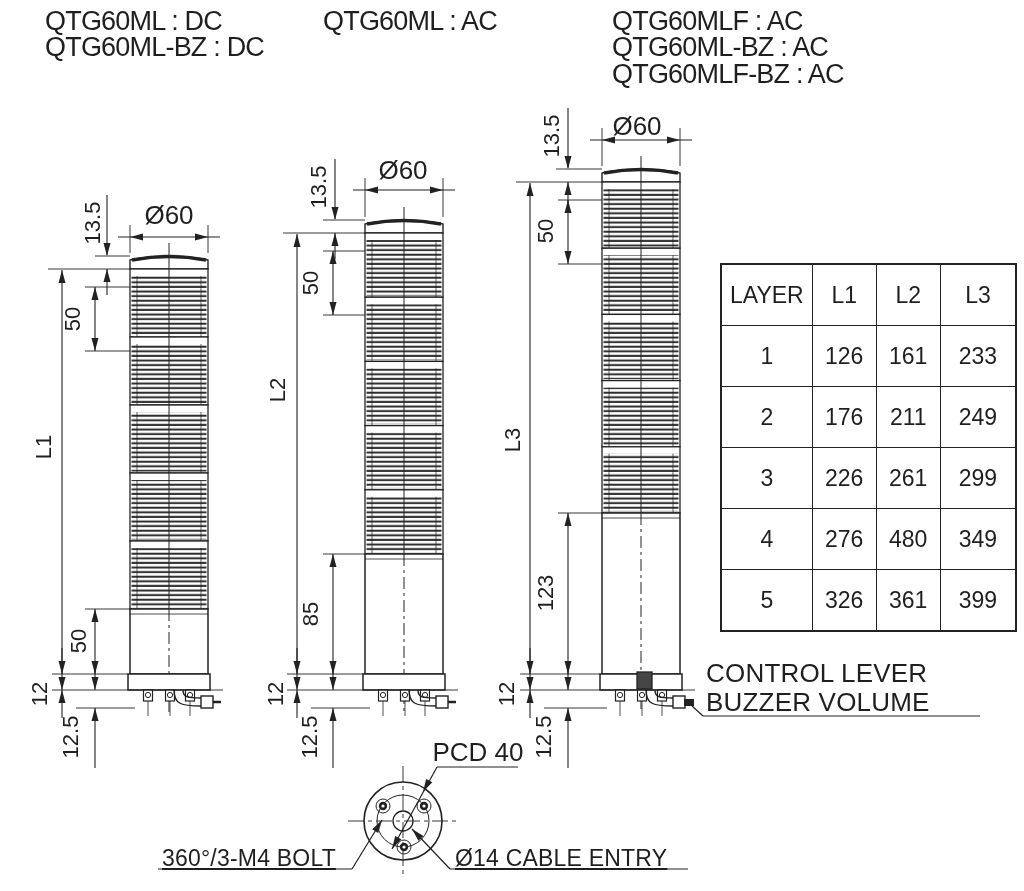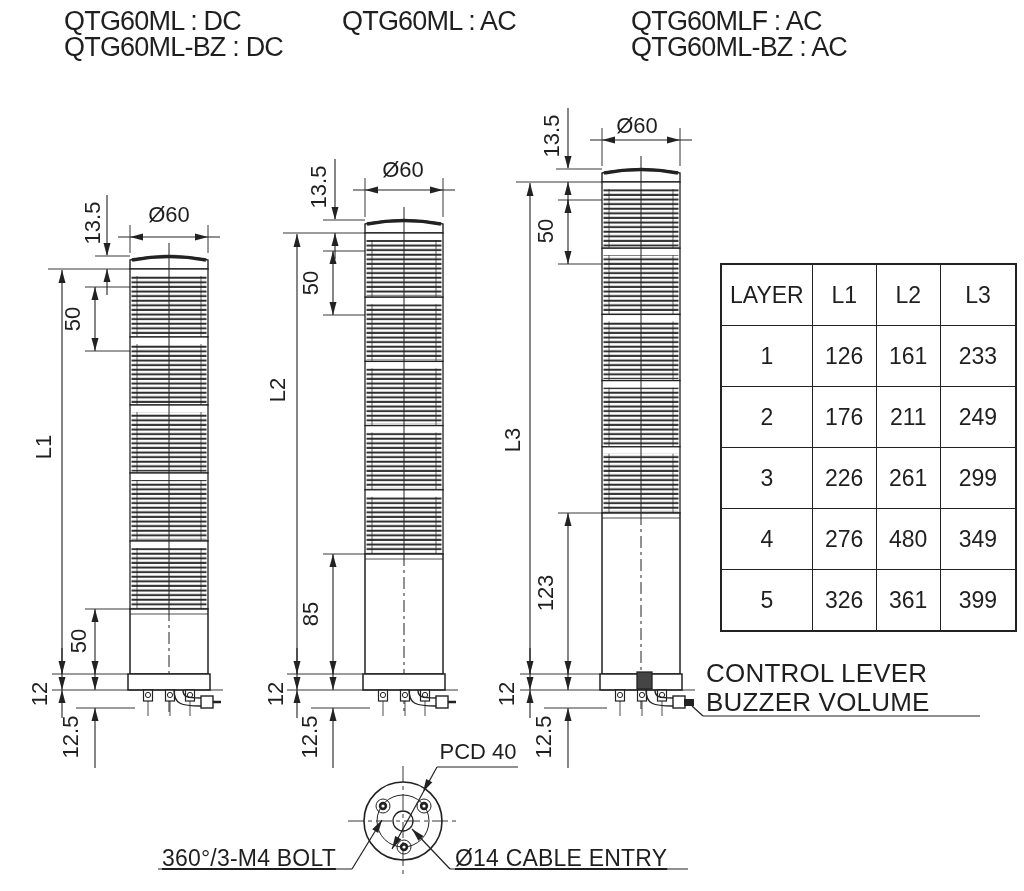--- a/index.html
+++ b/index.html
@@ -6,7 +6,7 @@
   #canvas{position:relative;width:1024px;height:891px;background:#ffffff;
           font-family:"Liberation Sans",sans-serif;color:#1f1f1f;overflow:hidden;}
   #art{position:absolute;left:0;top:0;}
-  .models{position:absolute;font-size:27px;line-height:26.4px;letter-spacing:-0.8px;white-space:nowrap;margin-left:19px;}
+  .models{position:absolute;font-size:27px;line-height:26.4px;letter-spacing:-0.8px;white-space:nowrap;}
   .lbl{position:absolute;transform:translate(-50%,-50%);font-size:22px;white-space:nowrap;}
   .vlbl{position:absolute;transform:translate(-50%,-50%) rotate(-90deg);font-size:22px;white-space:nowrap;}
   .ann{position:absolute;font-size:23px;letter-spacing:0.2px;white-space:nowrap;text-decoration:underline;}

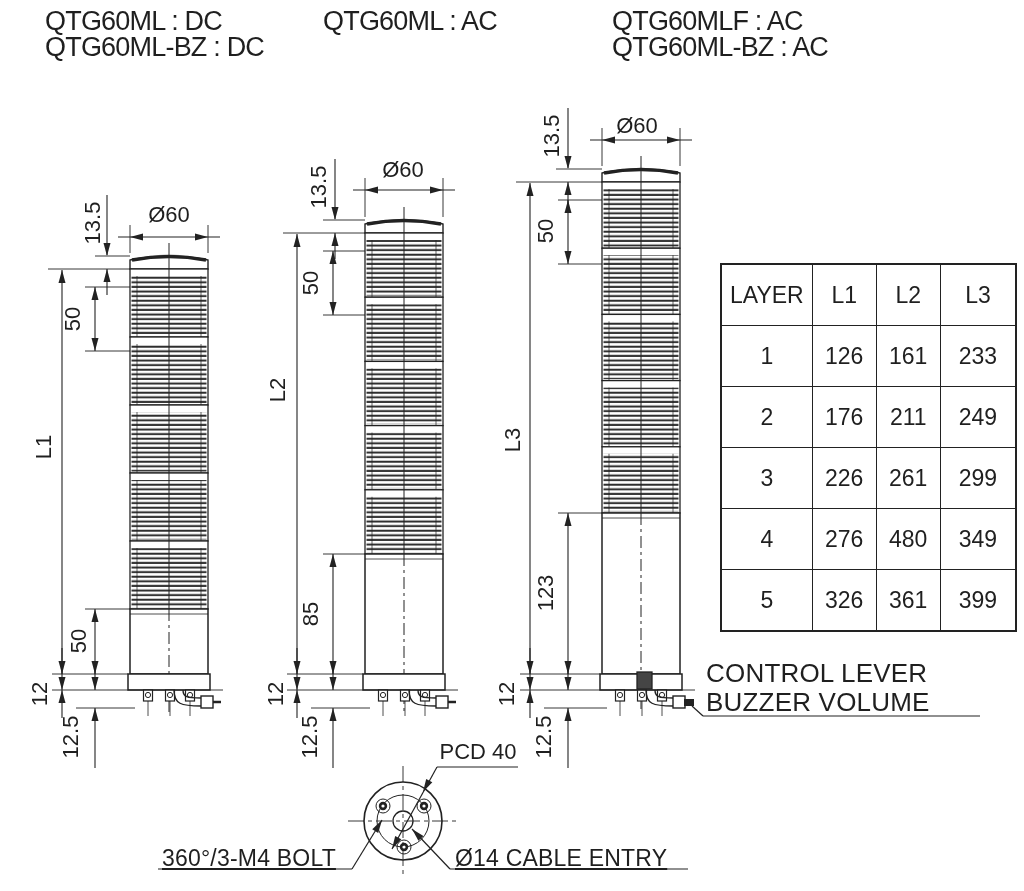--- a/index.html
+++ b/index.html
@@ -314,6 +314,7 @@
   <div class="models" style="left:612px;top:8px">
     <div>QTG60MLF : AC</div>
     <div>QTG60ML-BZ : AC</div>
+    <div>QTG60MLF-BZ : AC</div>
   </div>
 
   <div class="vlbl" style="left:93px;top:223px">13.5</div>

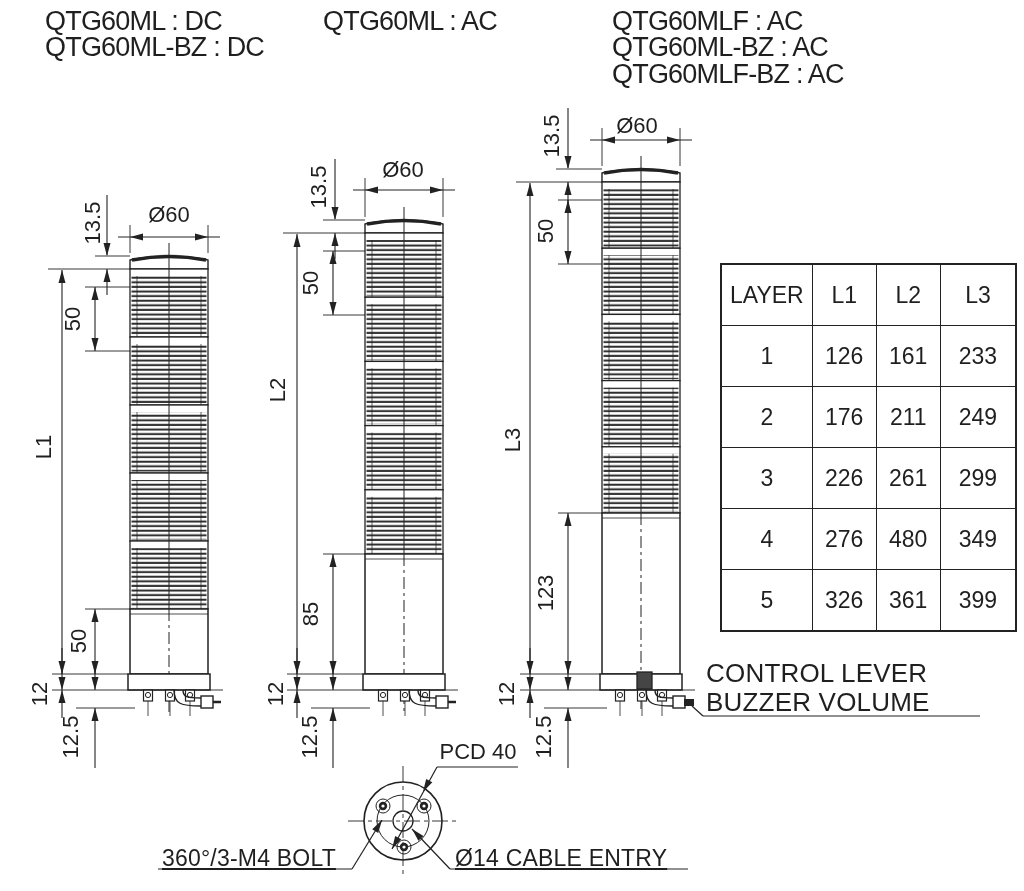--- a/index.html
+++ b/index.html
@@ -7,7 +7,7 @@
           font-family:"Liberation Sans",sans-serif;color:#1f1f1f;overflow:hidden;}
   #art{position:absolute;left:0;top:0;}
   .models{position:absolute;font-size:27px;line-height:26.4px;letter-spacing:-0.8px;white-space:nowrap;}
-  .lbl{position:absolute;transform:translate(-50%,-50%);font-size:22px;white-space:nowrap;}
+  .lbl{position:absolute;transform:translate(-50%,-50%);font-size:26px;white-space:nowrap;}
   .vlbl{position:absolute;transform:translate(-50%,-50%) rotate(-90deg);font-size:22px;white-space:nowrap;}
   .ann{position:absolute;font-size:23px;letter-spacing:0.2px;white-space:nowrap;text-decoration:underline;}
   .buzz{position:absolute;font-size:26px;line-height:29px;letter-spacing:0.2px;white-space:nowrap;}

